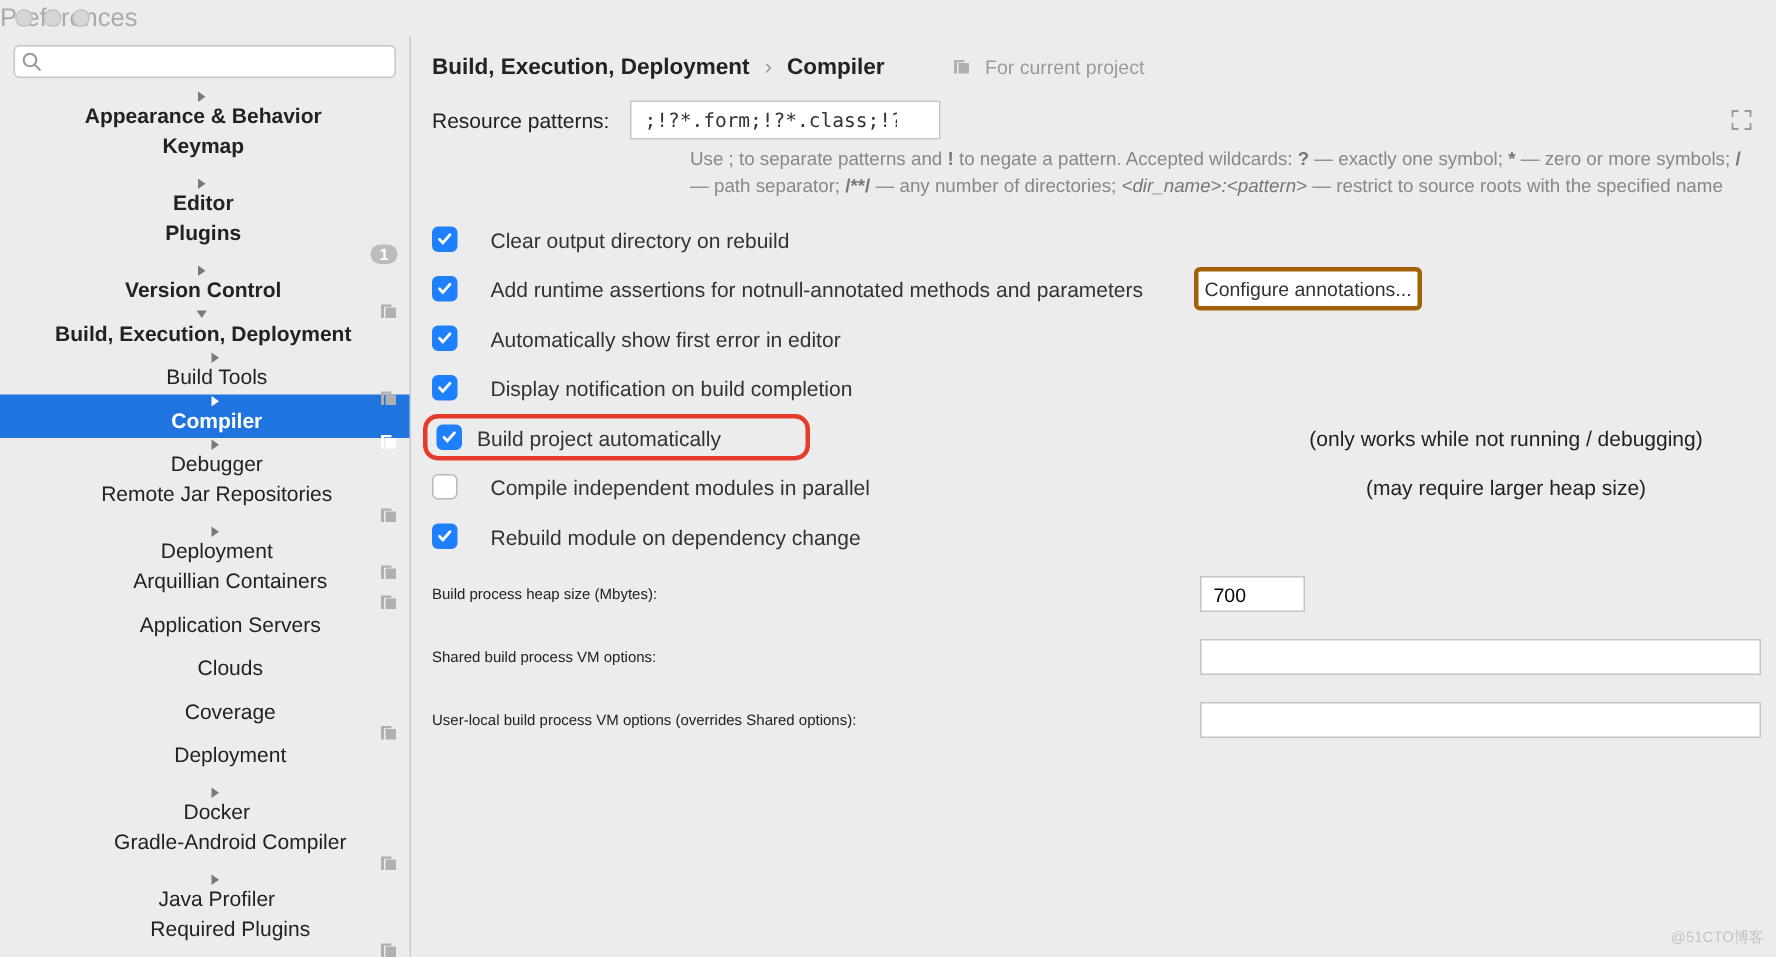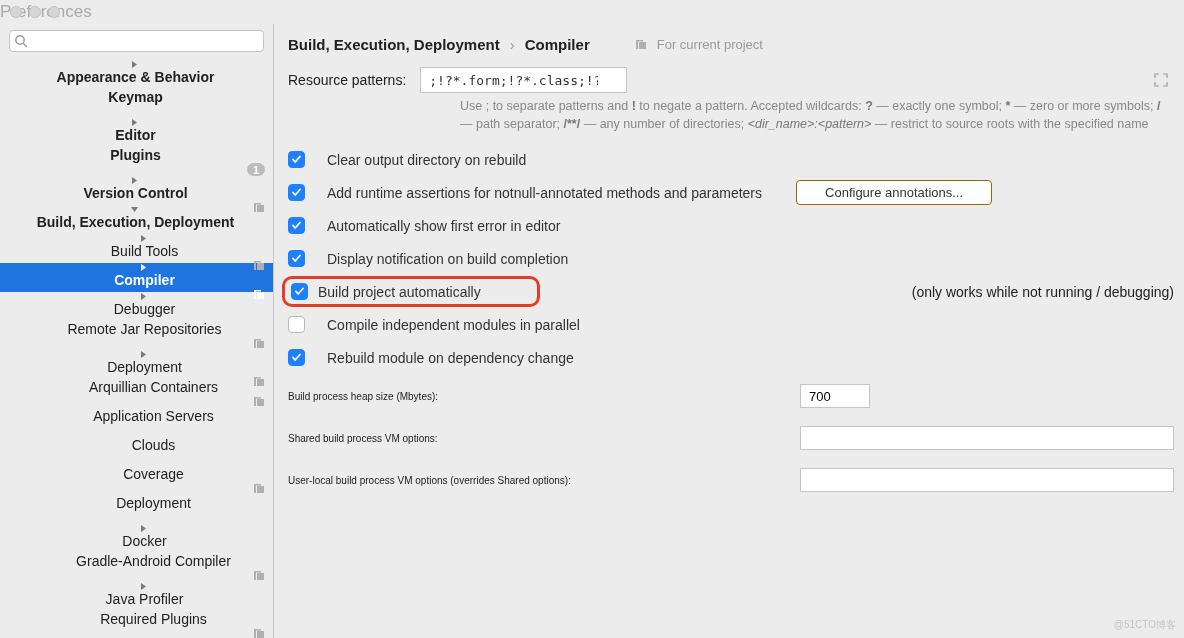--- a/index.html
+++ b/index.html
@@ -56,7 +56,7 @@
   .cb.checked svg path { stroke: #fff; }
   .hl { border: 3px solid #e63a2a; border-radius: 10px; padding: 4px 6px; margin: -4px -6px; display: inline-flex; align-items: center; gap: 10px; }
 
-  .btn { border: 1px solid #a16207; background: #fff; border-radius: 4px; padding: 4px 28px; font-size: 13px; color: #333; margin-left: 12px; }
+  .btn { border: 3px solid #a16207; background: #fff; border-radius: 4px; padding: 4px 4px; font-size: 13px; color: #333; margin-left: 12px; }
   .field-row { display: flex; align-items: center; height: 32px; margin-top: 10px; }
   .field-row .flabel { font-size: 10px; color: #222; width: 512px; flex-shrink: 0; }
   .field-row input { height: 24px; border: 1px solid #c5c5c5; background: #fff; padding: 0 8px; font-size: 13px; }

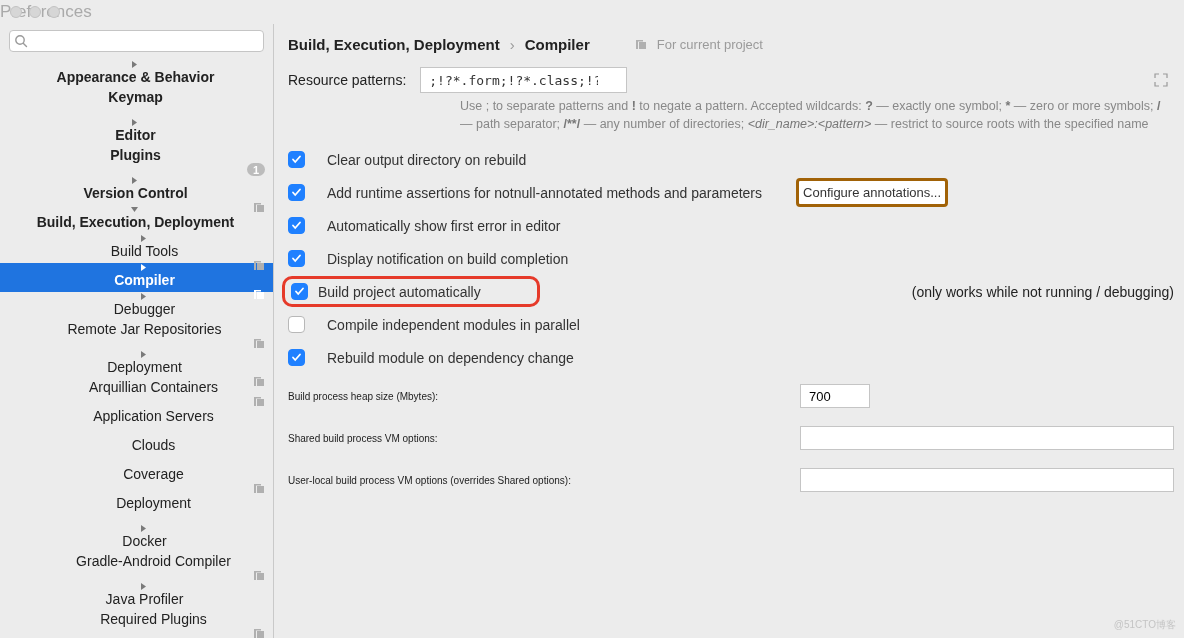--- a/index.html
+++ b/index.html
@@ -49,7 +49,7 @@
   .settings { display: flex; flex-direction: column; gap: 8px; }
   .cbrow { display: flex; align-items: center; gap: 22px; height: 25px; }
   .cbrow .lbl { font-size: 14px; }
-  .cbrow .note { margin-left: auto; font-size: 14px; color: #222; text-align: right; width: 340px;}
+  .cbrow .note { margin-left: auto; font-size: 14px; color: #222; text-align: center; width: 340px;}
   .cbrow .noteR { }
   .cb { width: 17px; height: 17px; border-radius: 4px; border: 1px solid #b8b8b8; background: #fff; display: inline-flex; align-items: center; justify-content: center; flex-shrink: 0; }
   .cb.checked { background: #1f80ff; border-color: #1f80ff; }

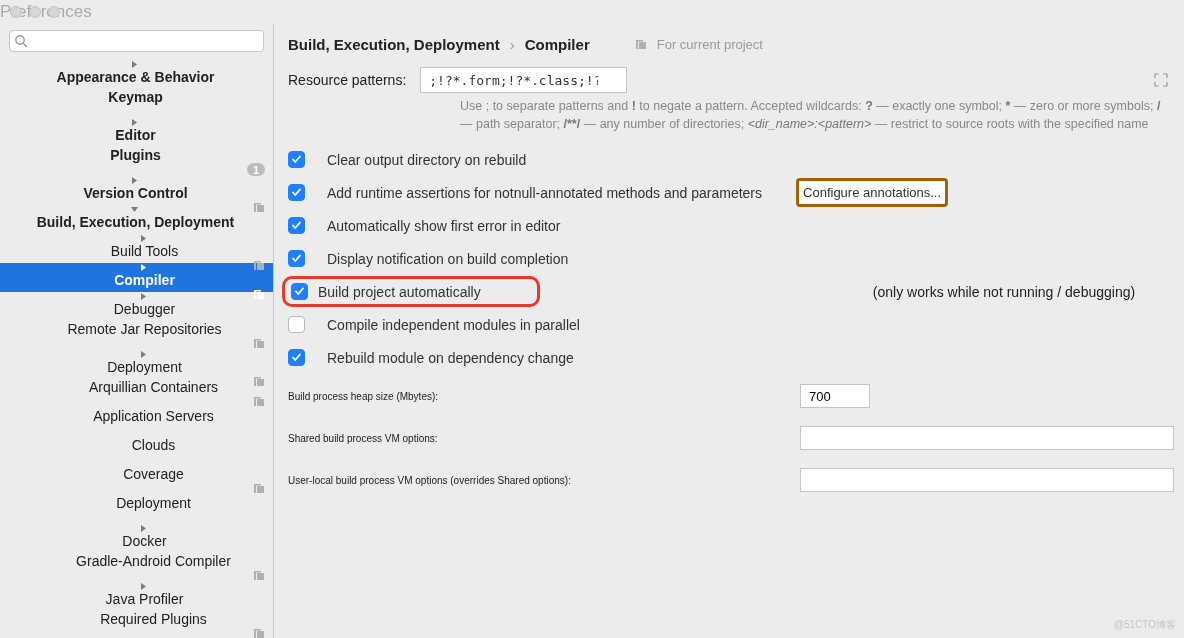--- a/index.html
+++ b/index.html
@@ -339,6 +339,7 @@
         <div class="cbrow">
           <span class="cb"></span>
           <span class="lbl">Compile independent modules in parallel</span>
+          <span class="note">(may require larger heap size)</span>
         </div>
         <div class="cbrow">
           <span class="cb checked">

